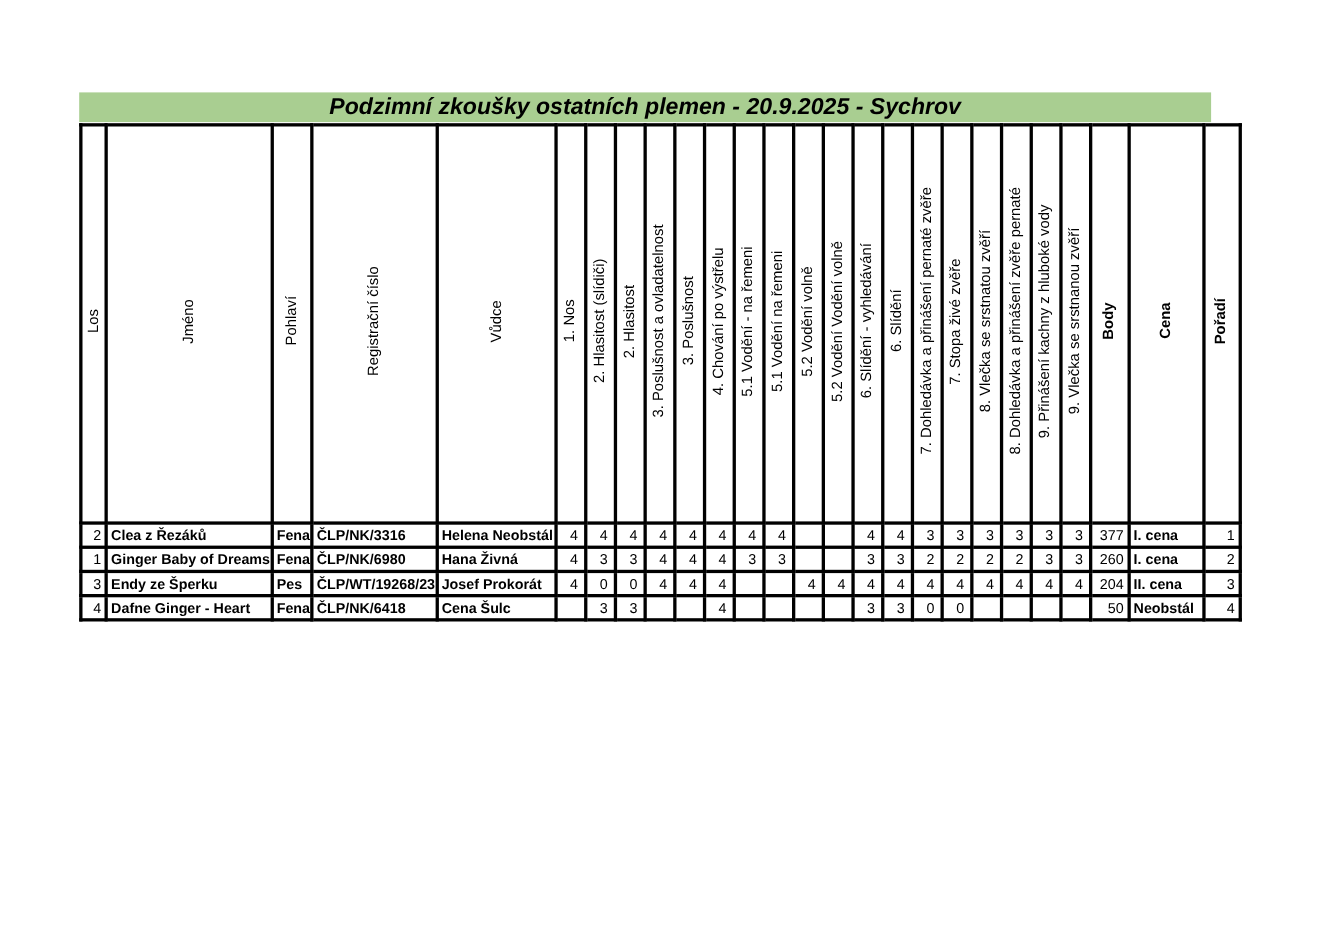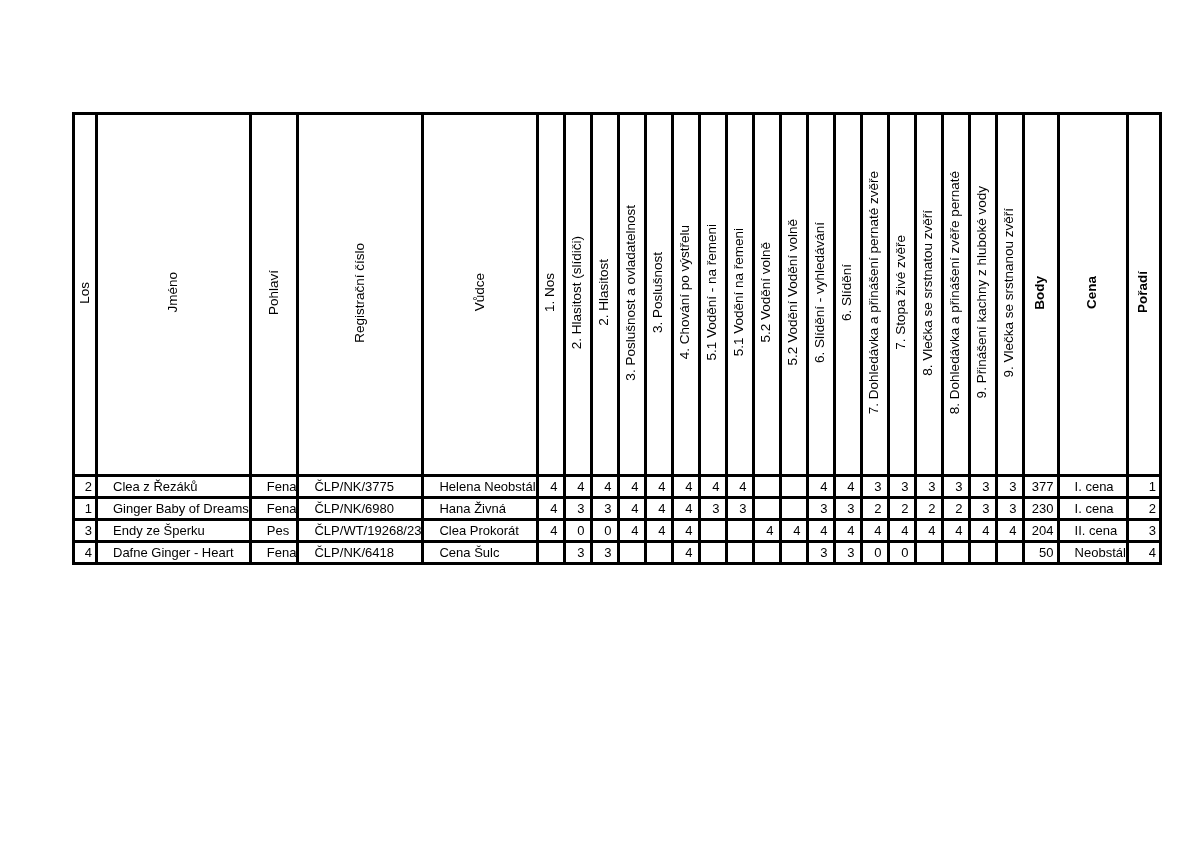--- a/index.html
+++ b/index.html
@@ -74,6 +74,9 @@
 
 <div class="page">
 
+  <div class="titlebar">
+    <span class="title-text">Podzimní zkoušky ostatních plemen - 20.9.2025 - Sychrov</span>
+  </div>
 
   <table class="grid">
     <colgroup>

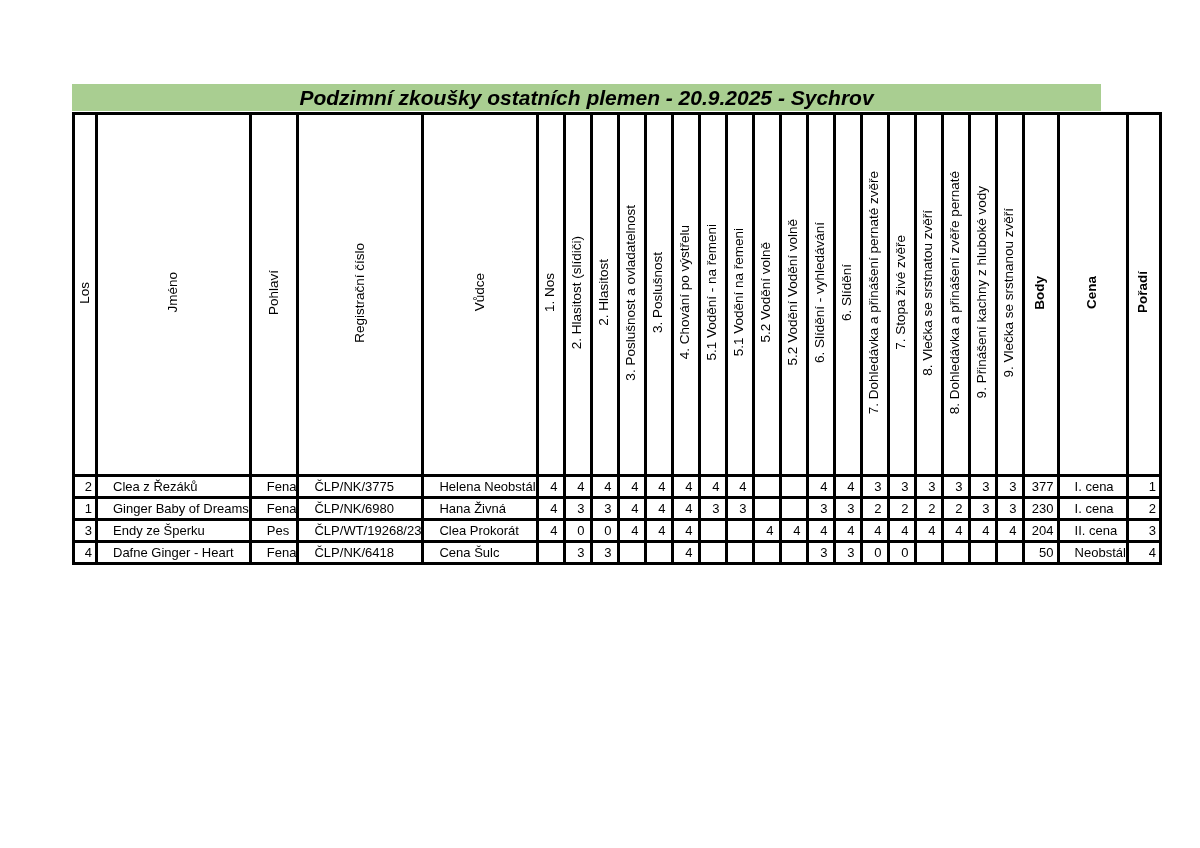--- a/index.html
+++ b/index.html
@@ -67,7 +67,7 @@
   }
   td.num { text-align: right; padding-right: 3px; }
   td.score { text-align: right; padding-right: 5px; }
-  td.txt { text-align: left; padding-left: 15px; }
+  td.txt { text-align: left; padding-left: 3px; font-weight: bold; }
 </style>
 </head>
 <body>

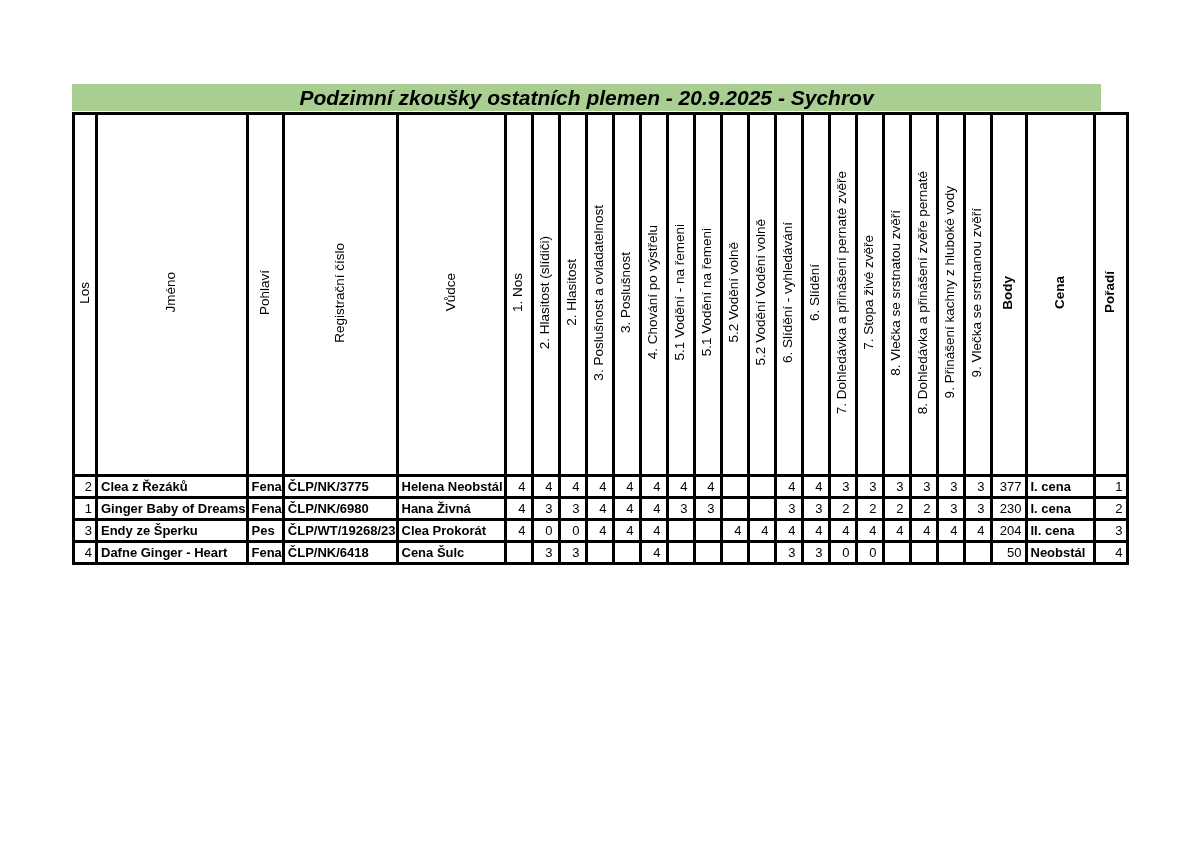--- a/index.html
+++ b/index.html
@@ -142,7 +142,7 @@
         <td class="num">2</td>
         <td class="txt">Clea z Řezáků</td>
         <td class="txt">Fena</td>
-        <td class="txt">ČLP/NK/3775</td>
+        <td class="txt">ČLP/NK/3316</td>
         <td class="txt">Helena Neobstál</td>
         <td class="score">4</td>
         <td class="score">4</td>

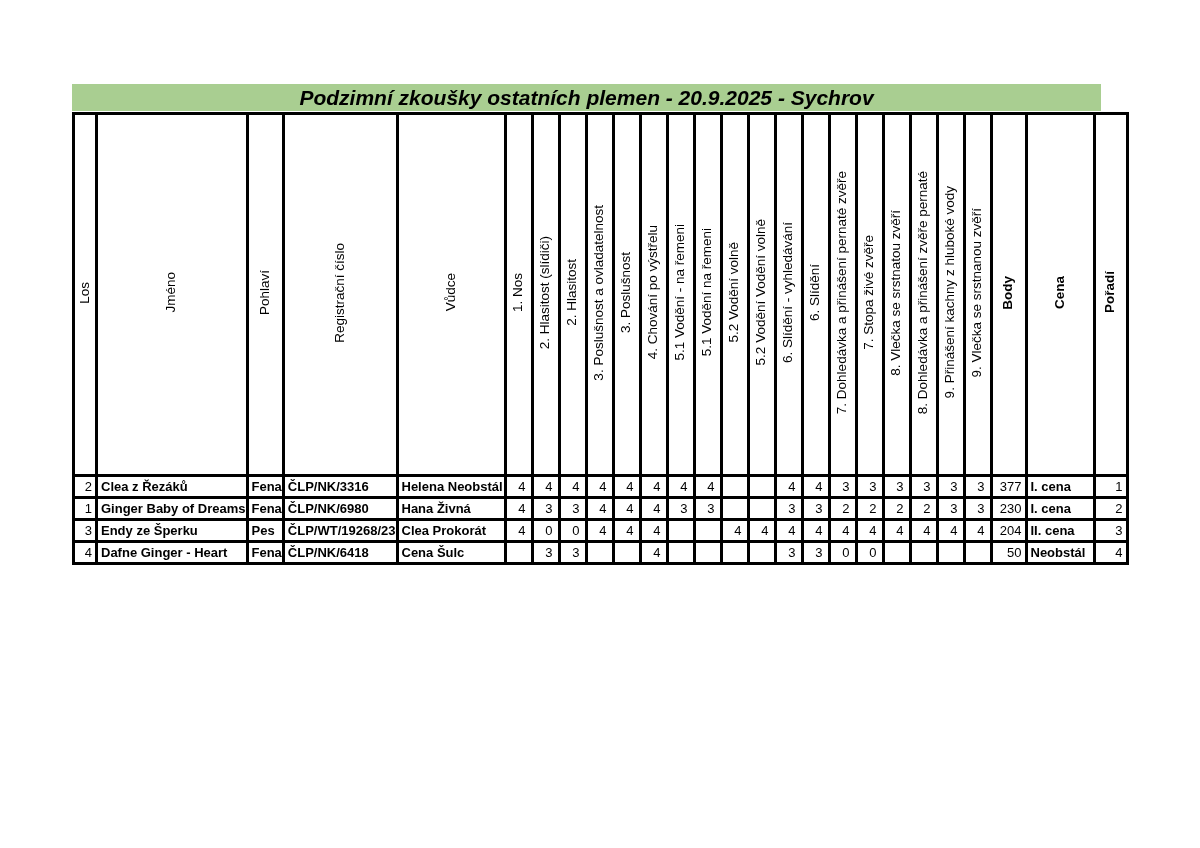--- a/index.html
+++ b/index.html
@@ -190,7 +190,7 @@
         <td class="score">2</td>
         <td class="score">3</td>
         <td class="score">3</td>
-        <td class="num">230</td>
+        <td class="num">260</td>
         <td class="txt">I. cena</td>
         <td class="num">2</td>
       </tr>

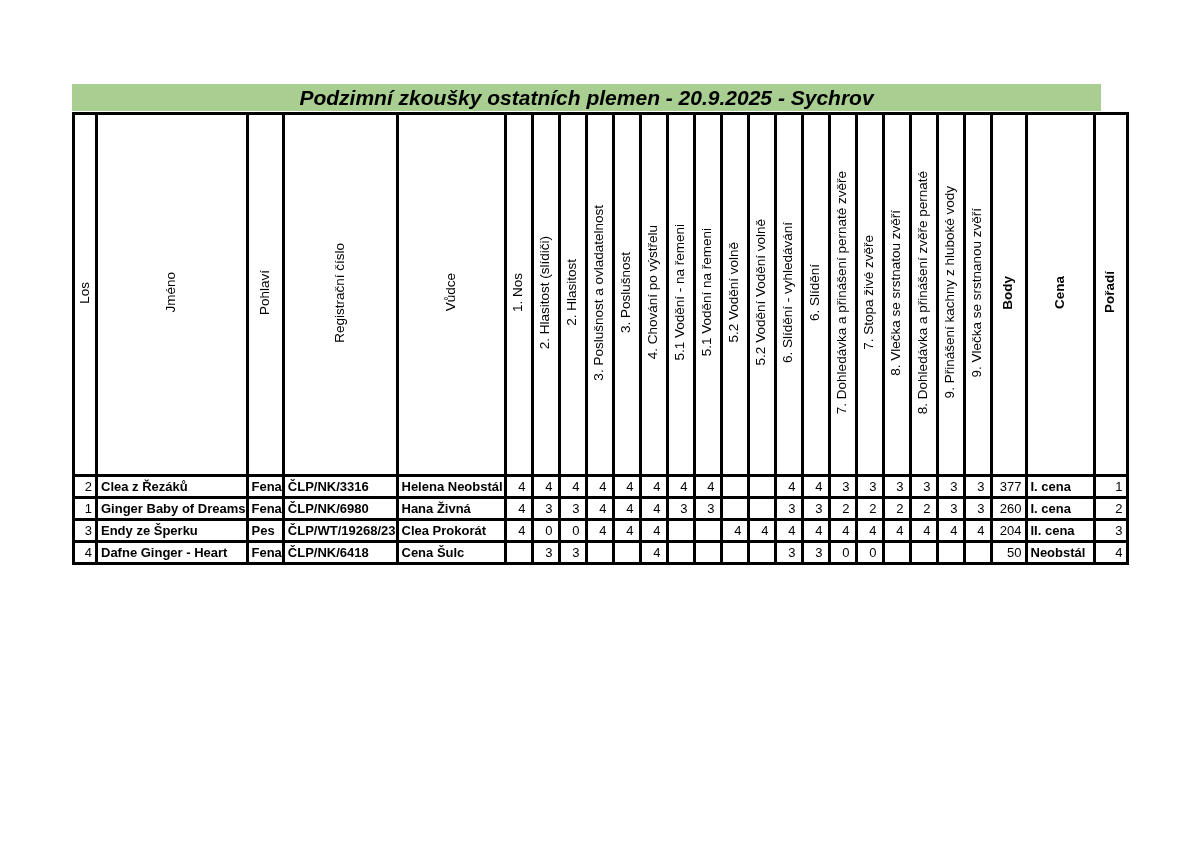--- a/index.html
+++ b/index.html
@@ -199,7 +199,7 @@
         <td class="txt">Endy ze Šperku</td>
         <td class="txt">Pes</td>
         <td class="txt">ČLP/WT/19268/23</td>
-        <td class="txt">Clea Prokorát</td>
+        <td class="txt">Josef Prokorát</td>
         <td class="score">4</td>
         <td class="score">0</td>
         <td class="score">0</td>

